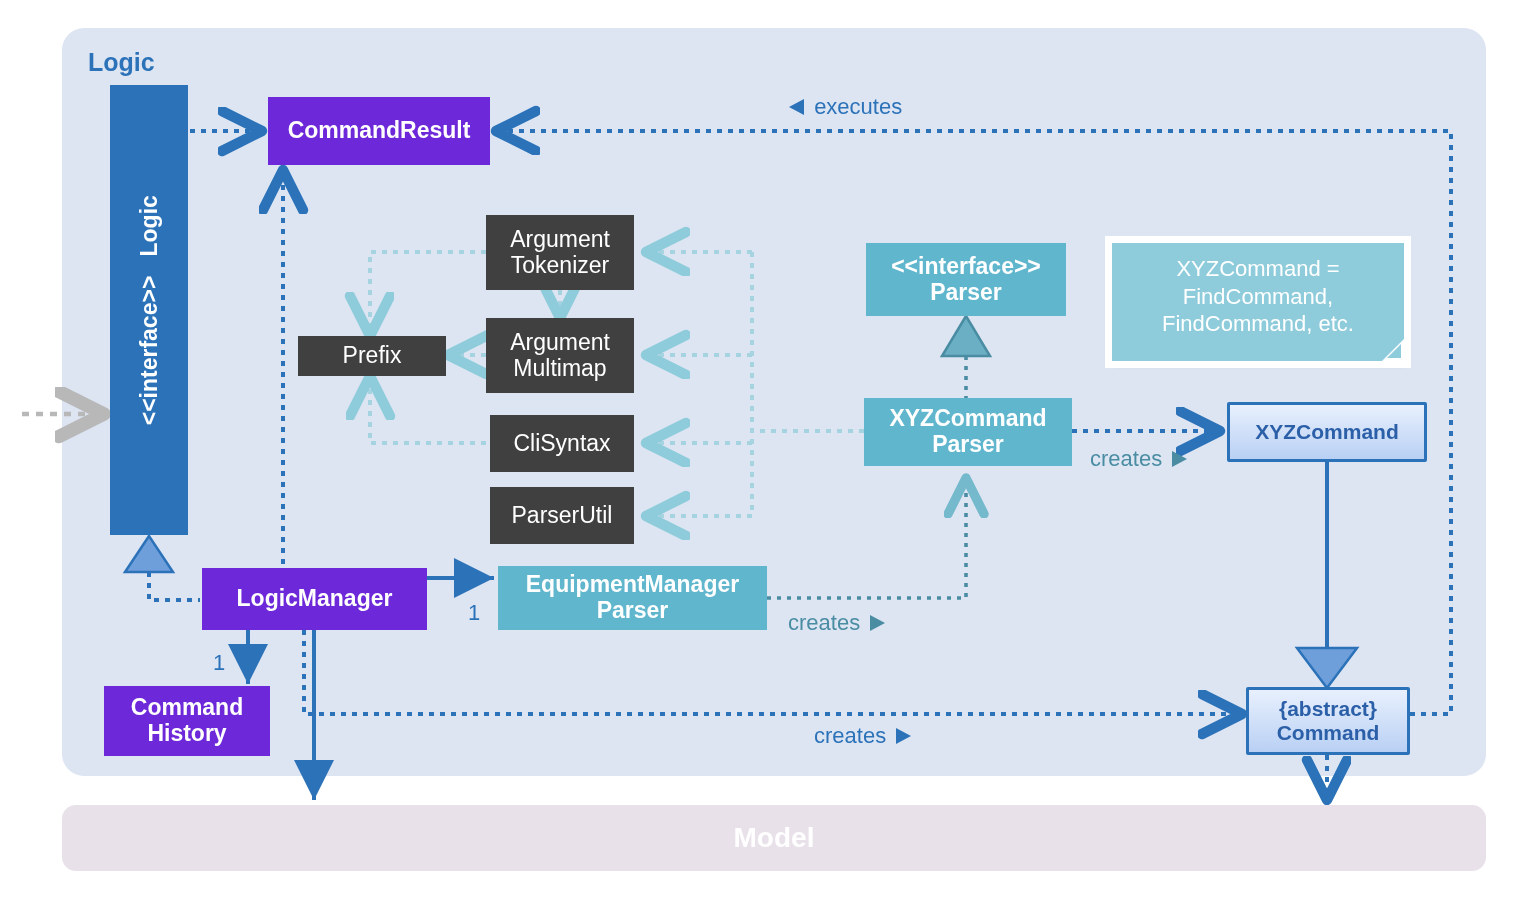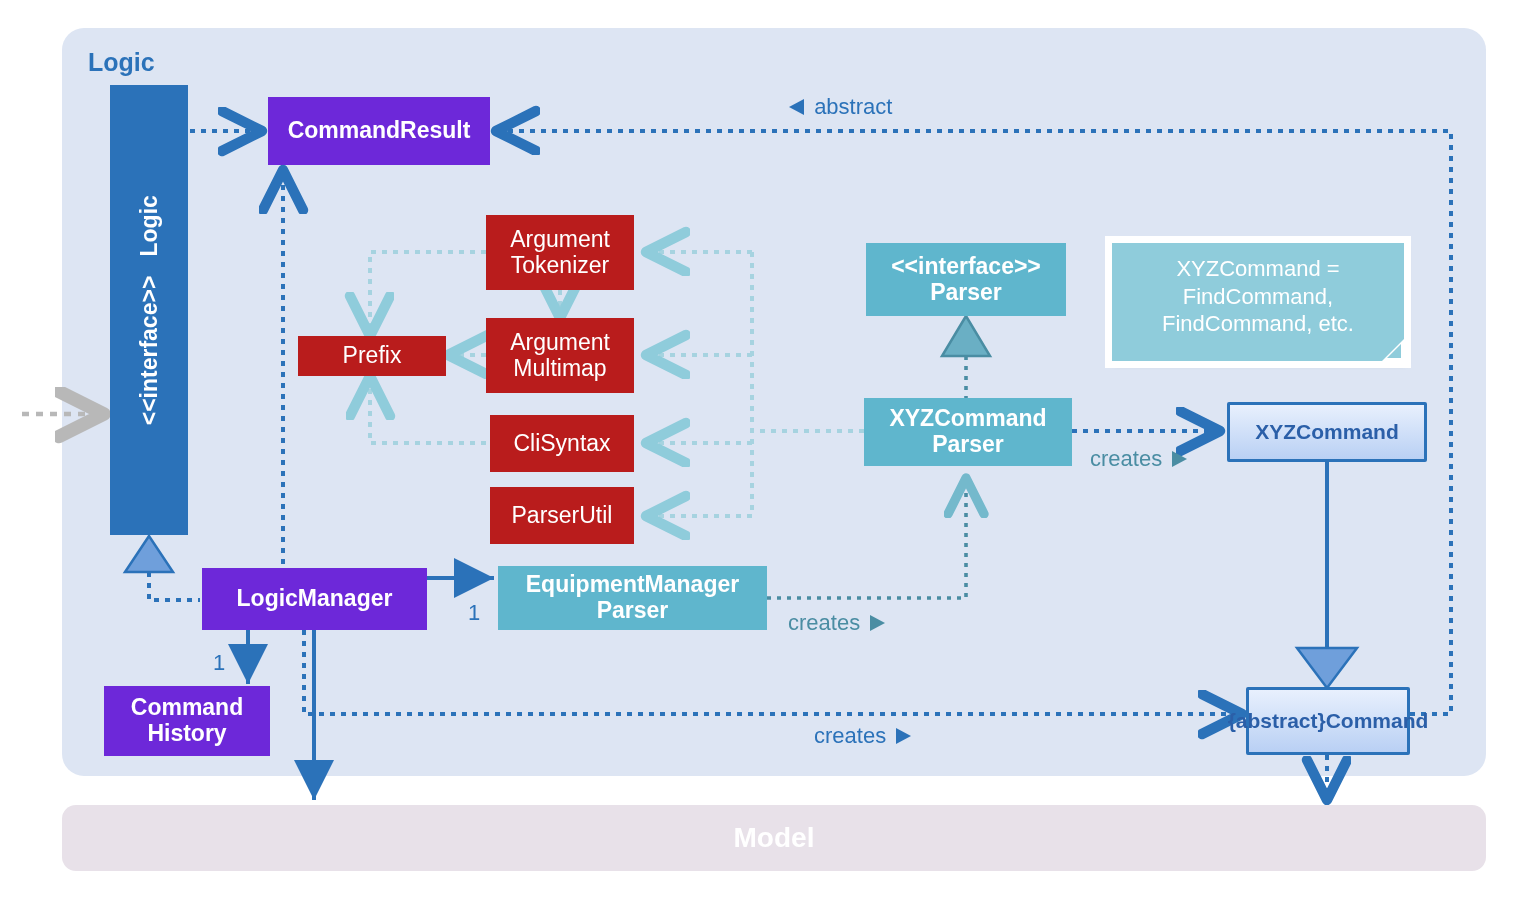--- a/index.html
+++ b/index.html
@@ -226,7 +226,7 @@
     <svg width="22" height="20" style="vertical-align:-3px">
       <path d="M18,2 L18,18 L3,10 z" fill="#2b72b9"></path>
     </svg>
-    <span>abstract</span>
+    <span>executes</span>
   </div>
 
   <div class="lbl-teal" style="left:1090px;top:446px;">

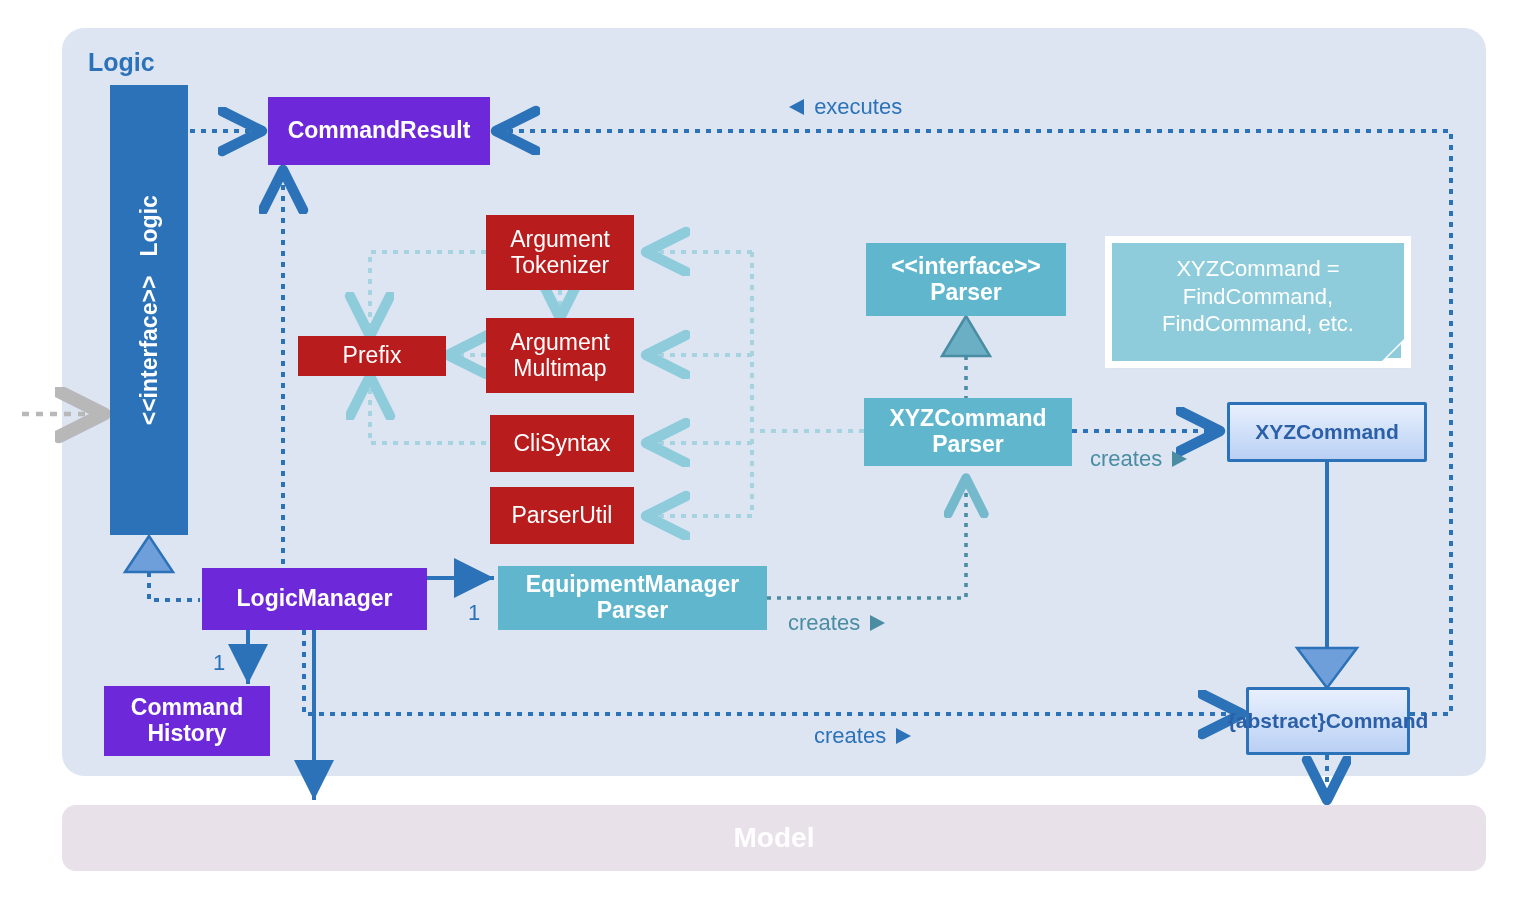--- a/index.html
+++ b/index.html
@@ -8,7 +8,7 @@
   svg.layer{position:absolute;left:0;top:0;width:1516px;height:898px;}
   .node{position:absolute;box-sizing:border-box;display:flex;align-items:center;justify-content:center;text-align:center;line-height:1.12;}
   .nd-dark{background:#6d28d9;color:#ffffff;font-weight:600;font-size:23px;}
-  .nd-teal{background:#b91c1c;color:#ffffff;font-weight:400;font-size:23px;}
+  .nd-teal{background:#404040;color:#ffffff;font-weight:400;font-size:23px;}
   .nd-teal2{background:#5fb6cd;color:#ffffff;font-weight:700;font-size:23px;}
   .nd-light{background:linear-gradient(180deg,#e8f0fd 0%,#b9d0f4 100%);border:3px solid #2b72b9;color:#2b5fa8;font-weight:700;font-size:21px;border-radius:2px;}
   .lbl{position:absolute;color:#2b72b9;font-size:22px;font-weight:400;white-space:nowrap;}

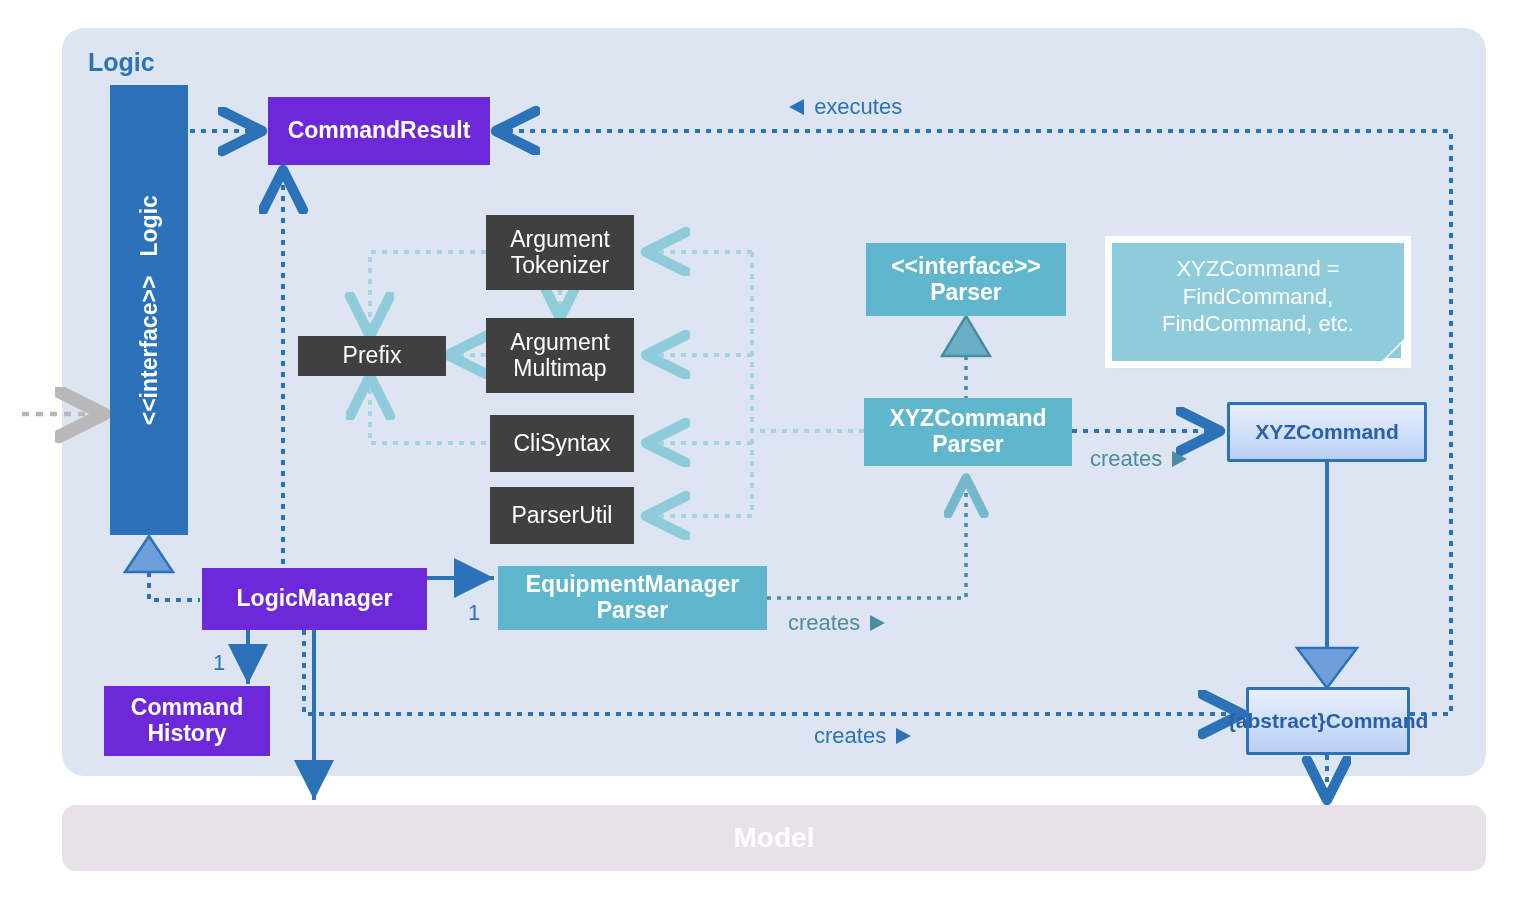--- a/index.html
+++ b/index.html
@@ -207,7 +207,7 @@
     <span>XYZCommand</span>
   </div>
 
-  <div class="node nd-light" style="left:1246px;top:687px;width:164px;height:68px;">
+  <div class="node nd-light" style="left:1246px;top:687px;width:164px;height:68px;flex-direction:column;">
     <span>{abstract}</span>
     <span>Command</span>
   </div>

